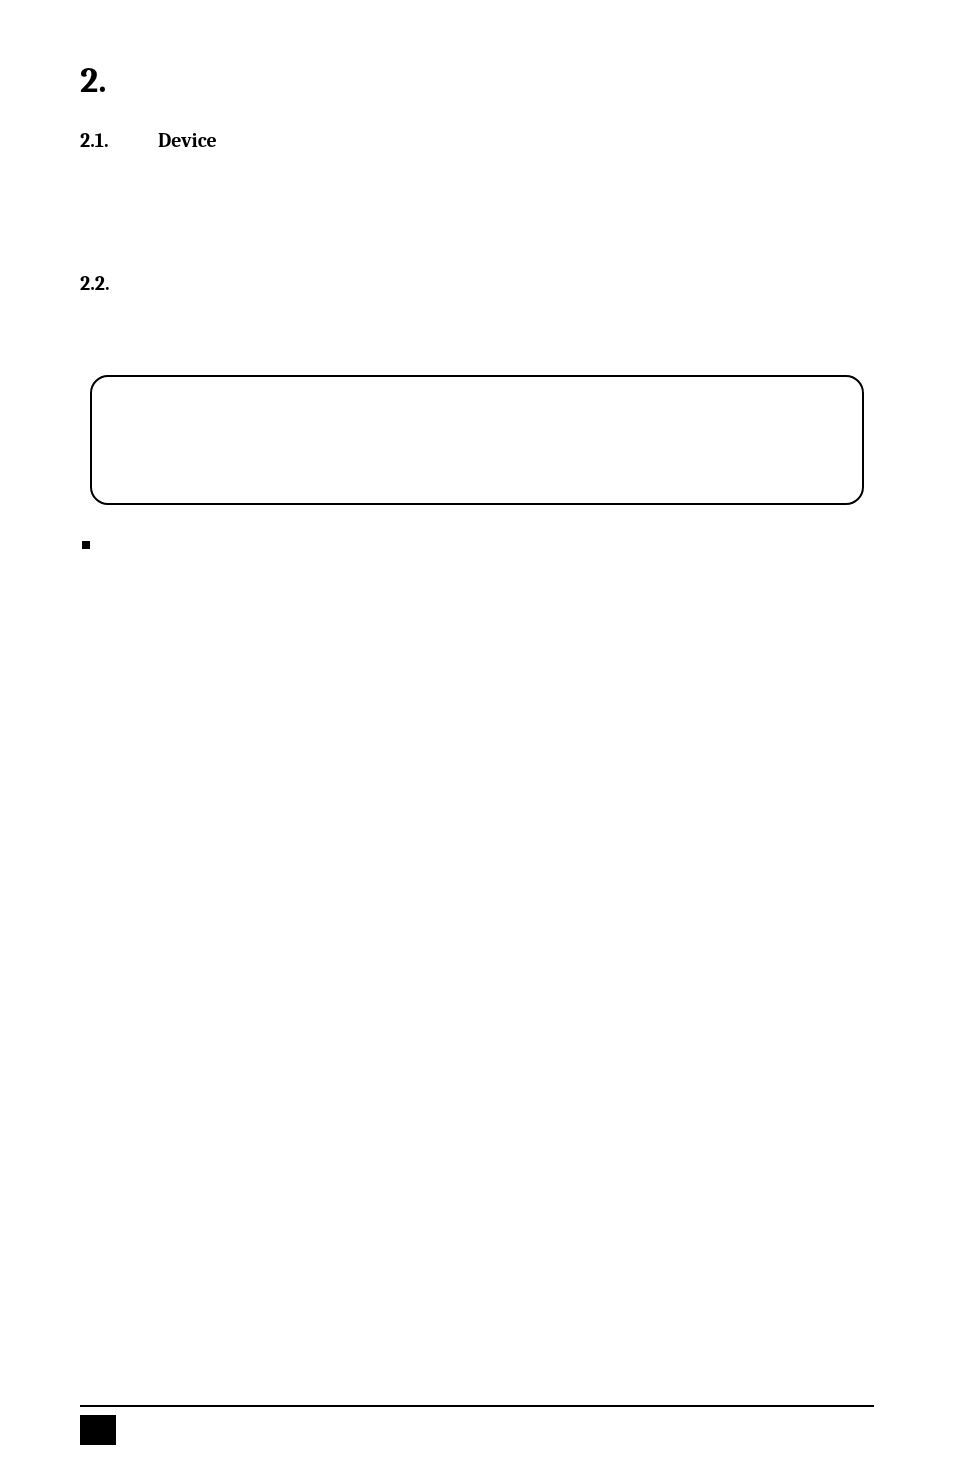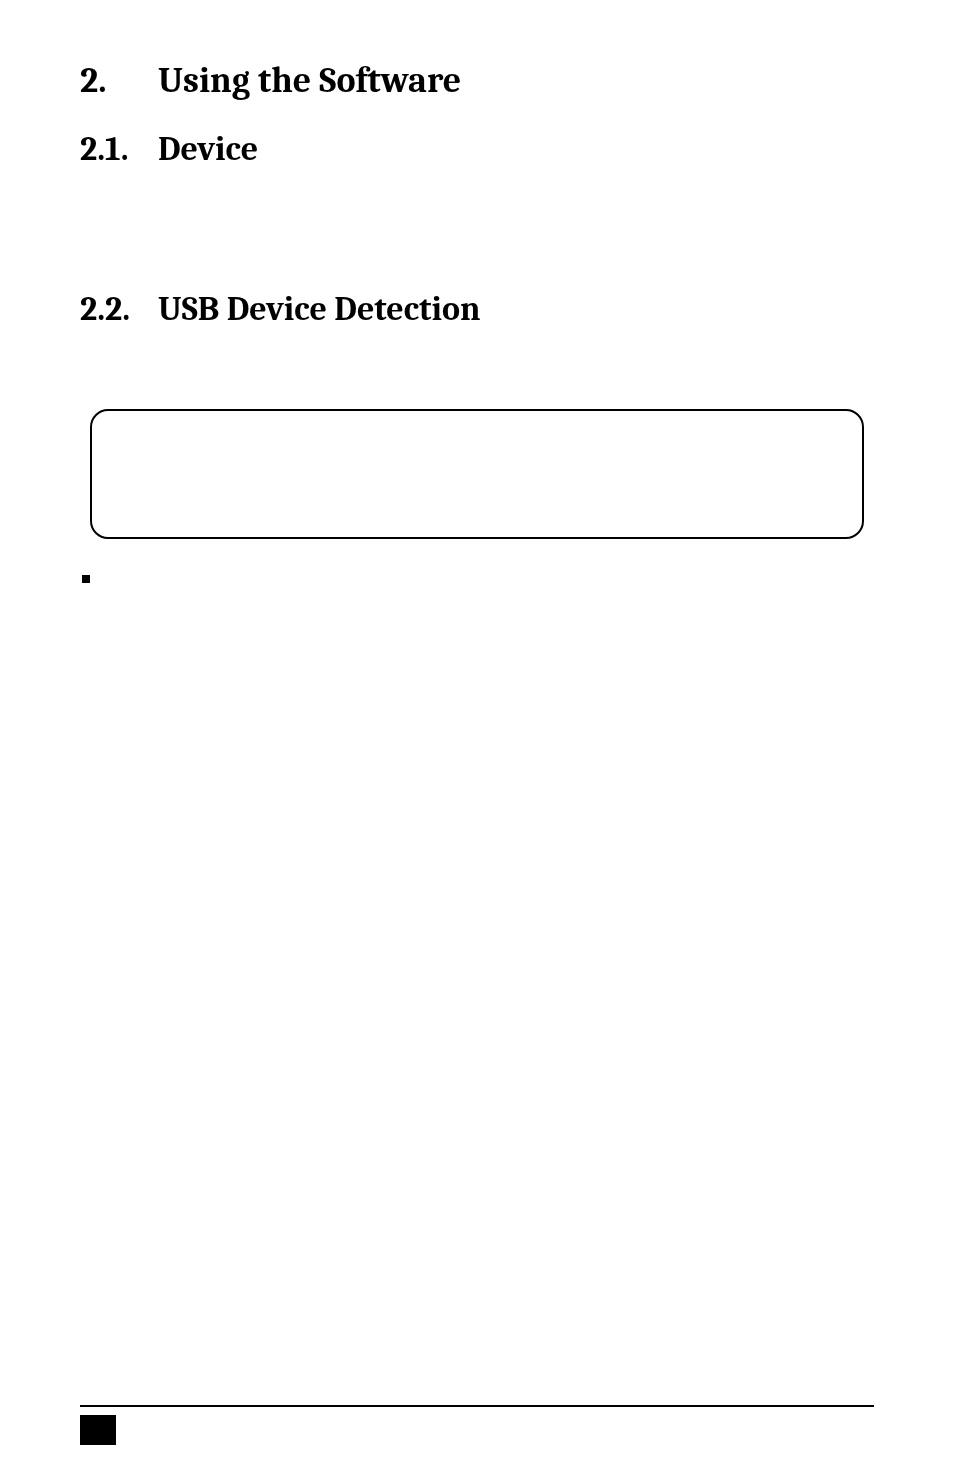--- a/index.html
+++ b/index.html
@@ -83,7 +83,6 @@
 
   <div class="h1">
     <span class="num">2.</span>
-    <span>Using the Software</span>
   </div>
 
   <div class="h2">

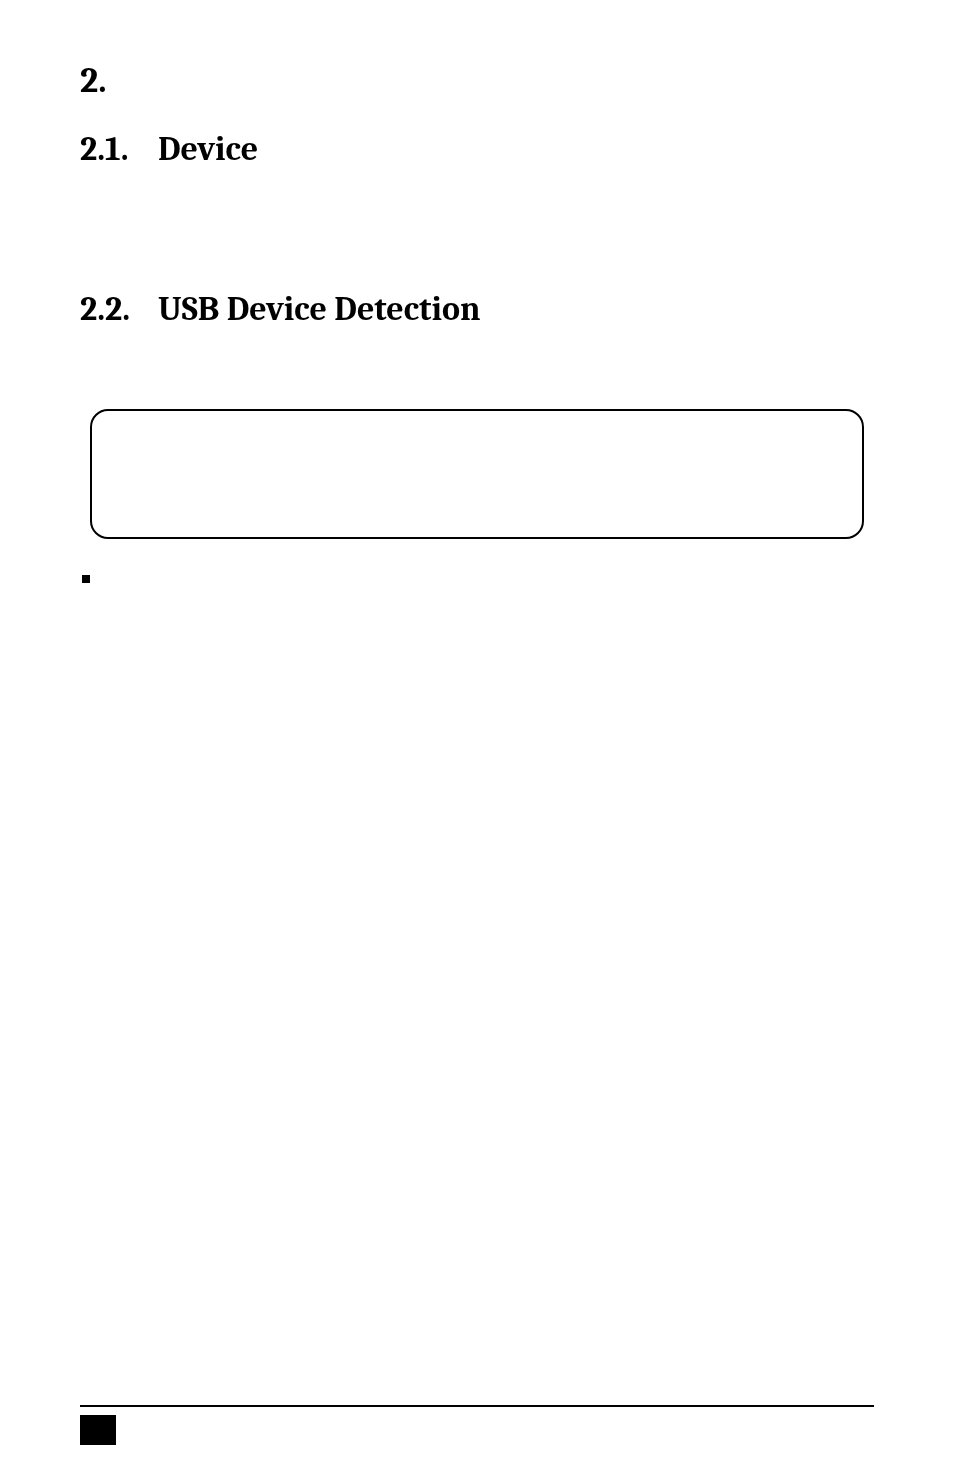--- a/index.html
+++ b/index.html
@@ -36,7 +36,7 @@
   .h2 {
     font-family: Cambria, Georgia, serif;
     font-weight: bold;
-    font-size: 34px;
+    font-size: 20px;
     margin-top: 10px;
     margin-bottom: 120px;
     display: flex;

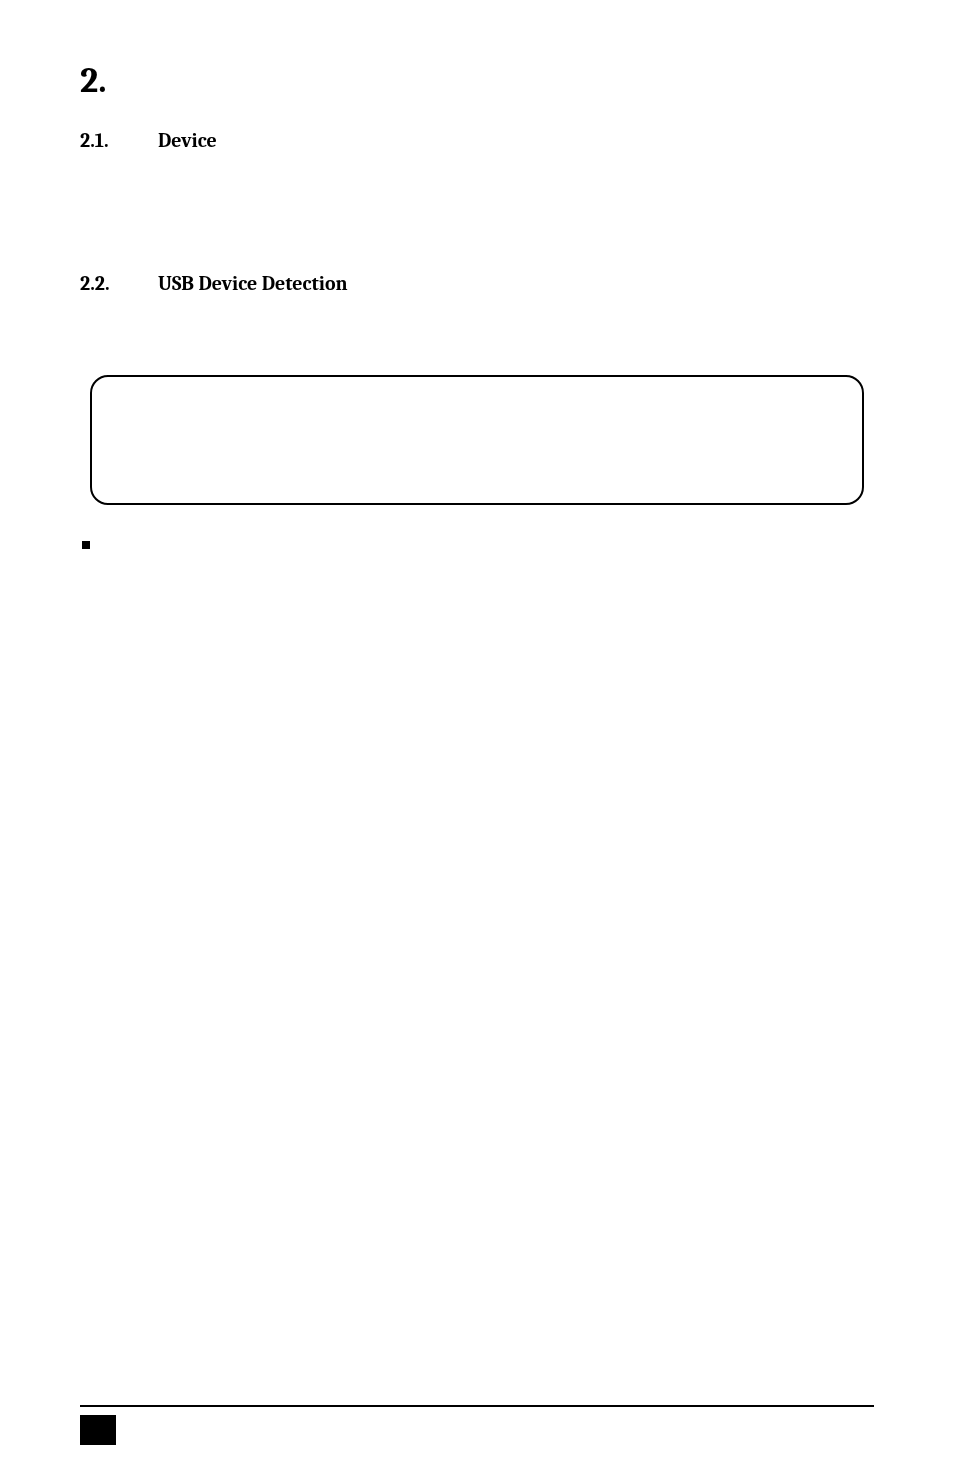--- a/index.html
+++ b/index.html
@@ -92,7 +92,6 @@
 
   <div class="h2 second">
     <span class="num">2.2.</span>
-    <span>USB Device Detection</span>
   </div>
 
   <div class="note-box"></div>

